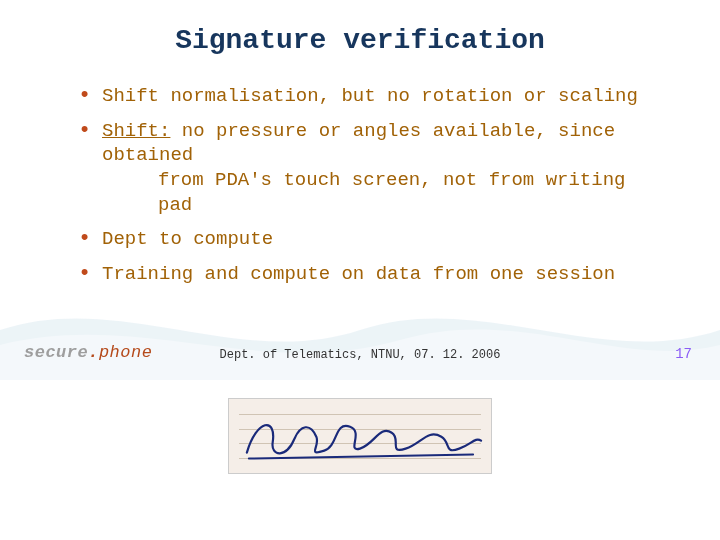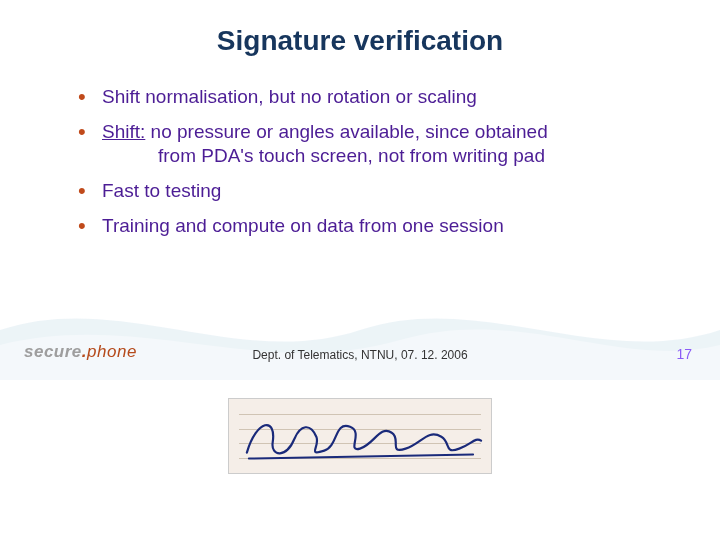--- a/index.html
+++ b/index.html
@@ -14,6 +14,7 @@
     height: 380px;
     position: relative;
     padding: 25px 50px 0 50px;
+    font-family: Liberation Mono, monospace;
   }
   .title {
     text-align: center;

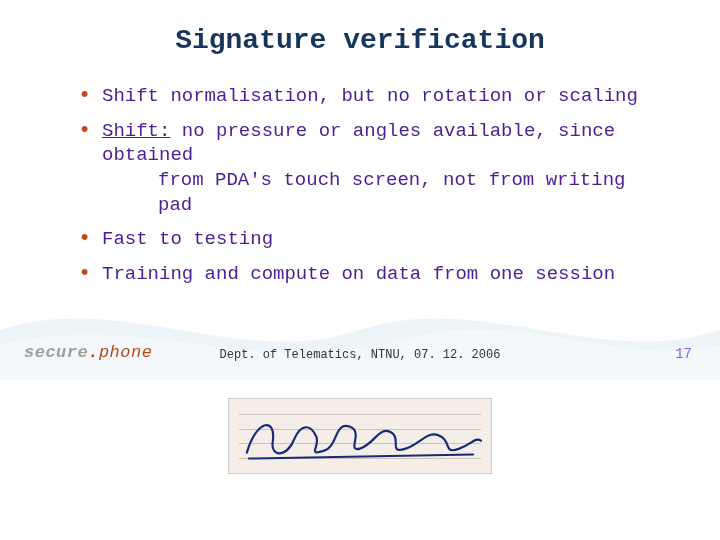--- a/index.html
+++ b/index.html
@@ -32,7 +32,7 @@
     padding-left: 24px;
     margin-bottom: 10px;
     font-size: 19px;
-    color: #4c1d95;
+    color: #a16207;
     line-height: 1.3;
   }
   ul.bullets > li::before {

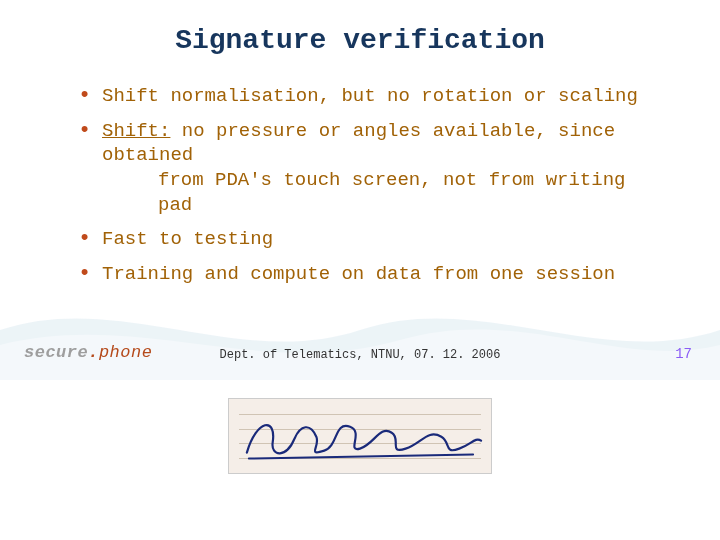--- a/index.html
+++ b/index.html
@@ -147,7 +147,7 @@
       <span class="note-cont">from PDA's touch screen, not from writing pad</span>
     </li>
     <li>
-      <span>Fast to testing</span>
+      <span>Dept to compute</span>
     </li>
     <li>
       <span>Training and compute on data from one session</span>

